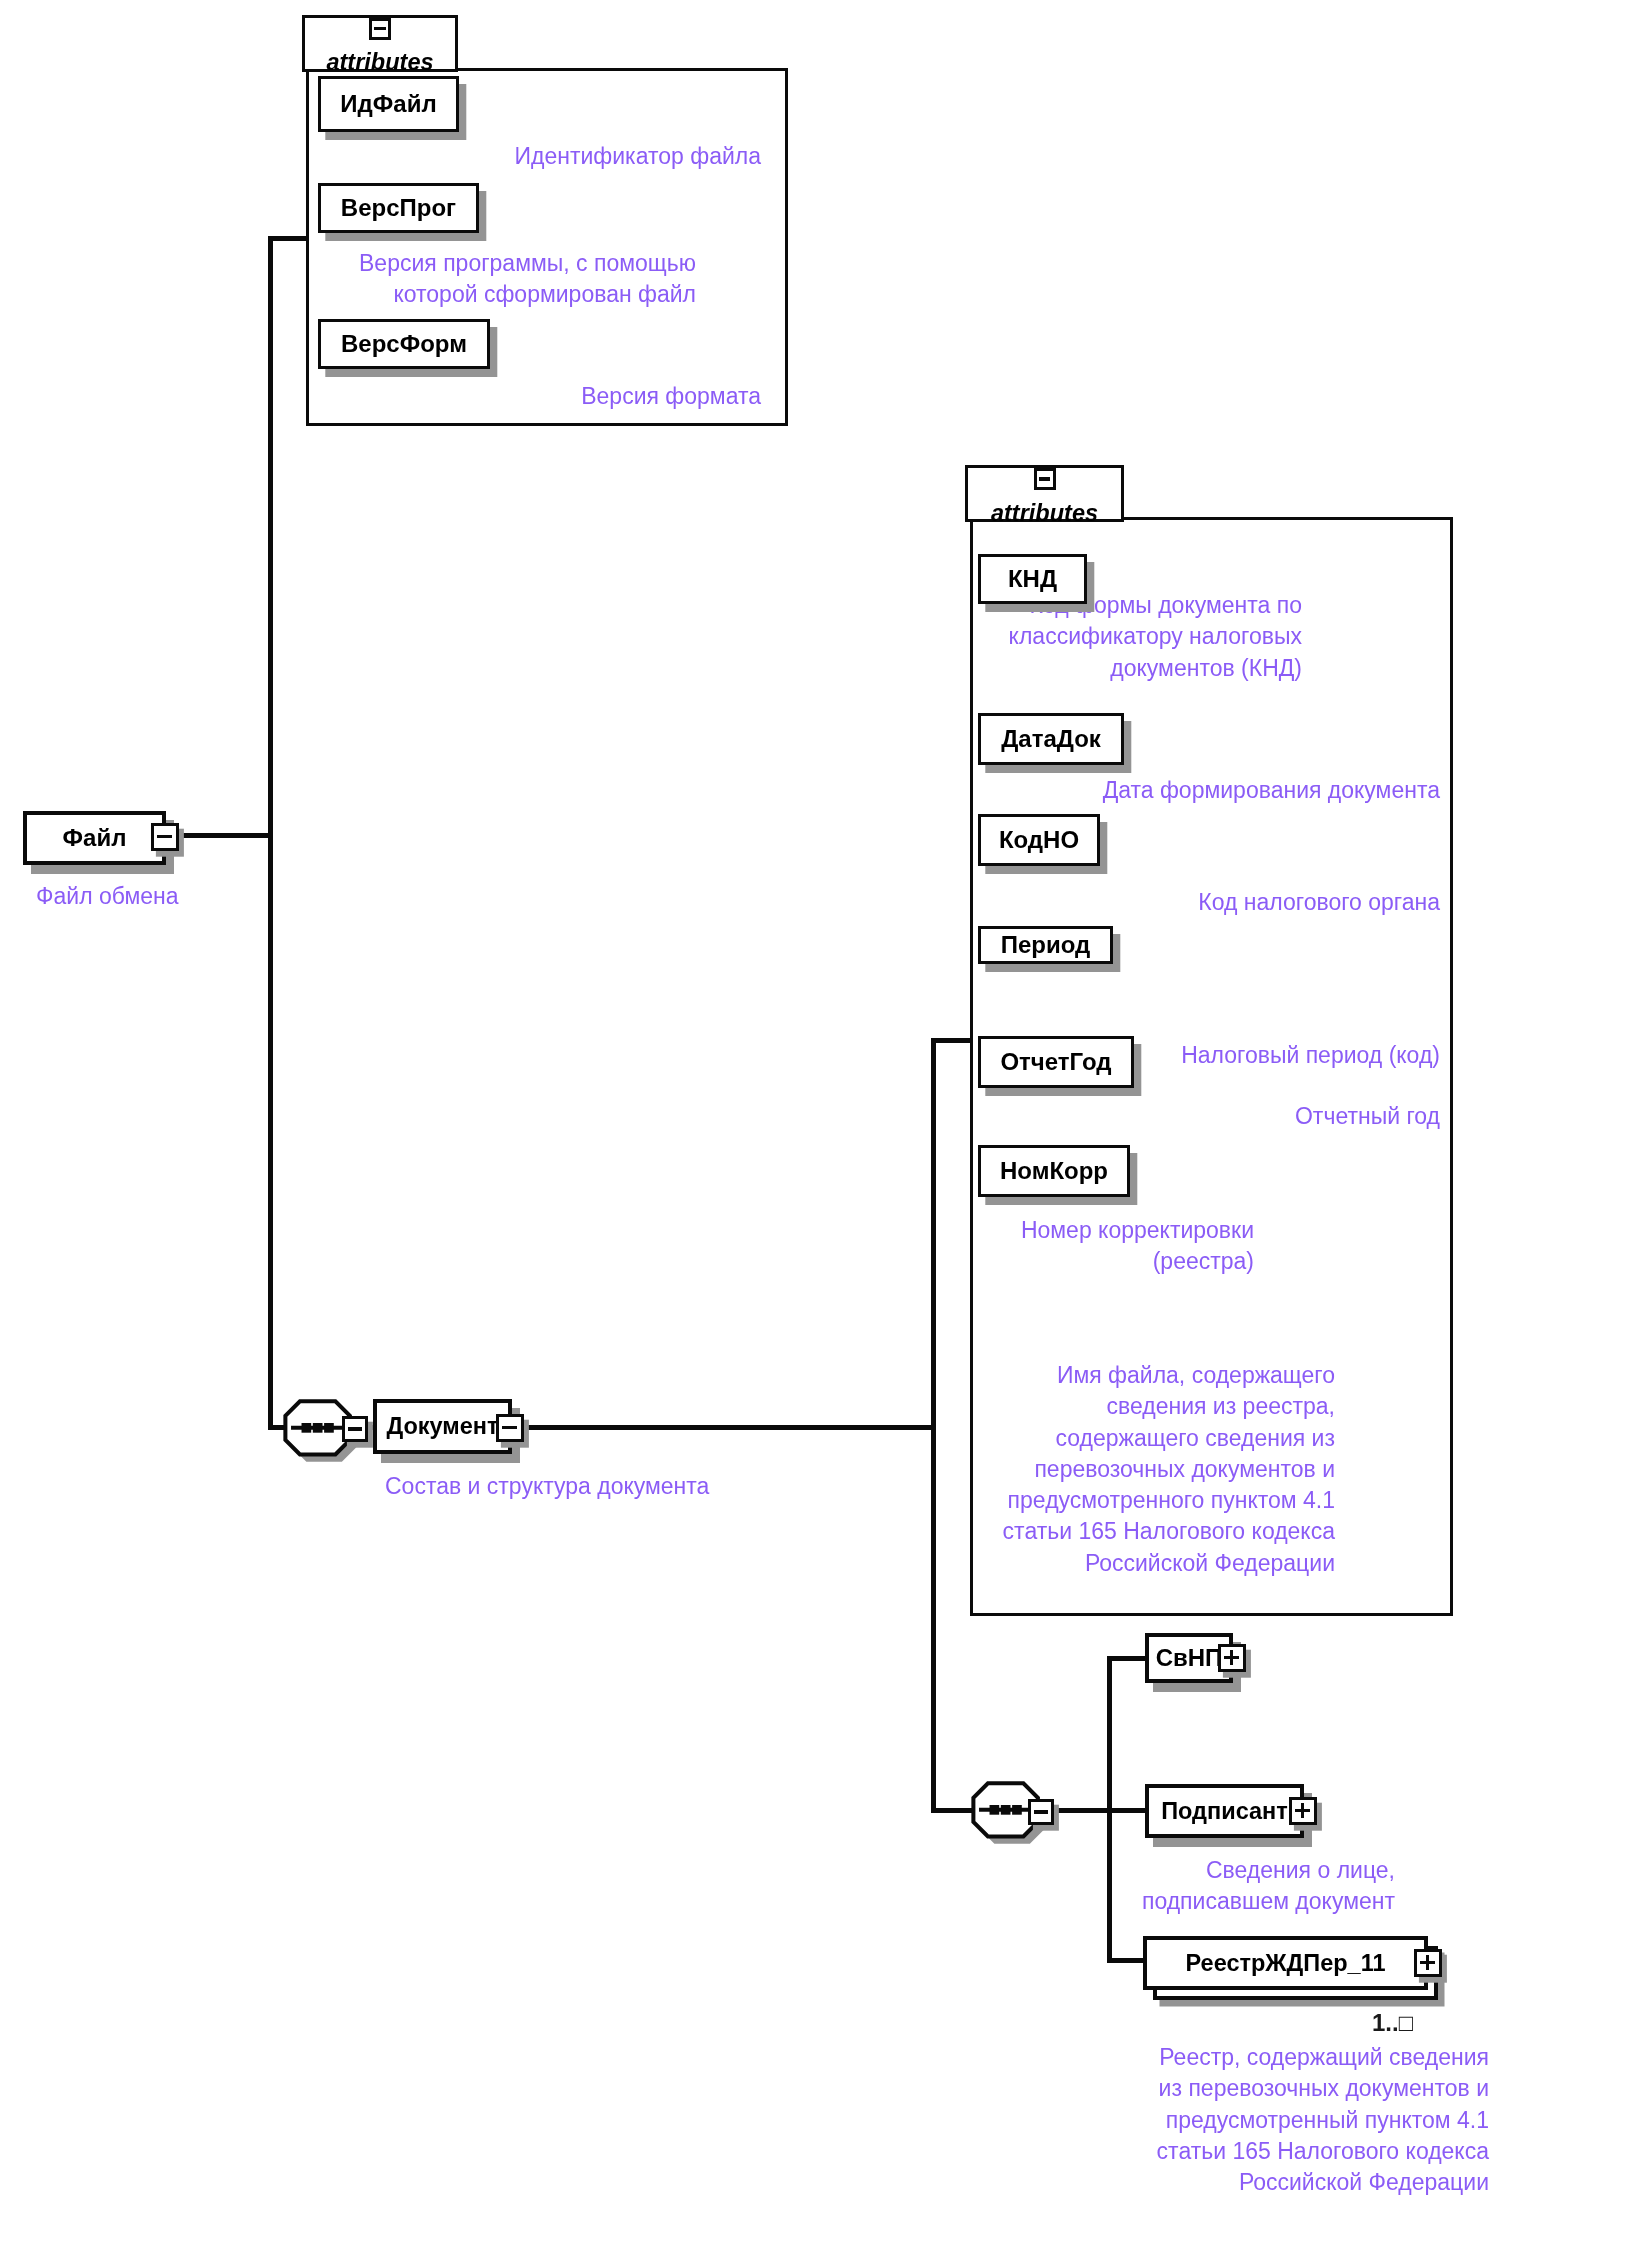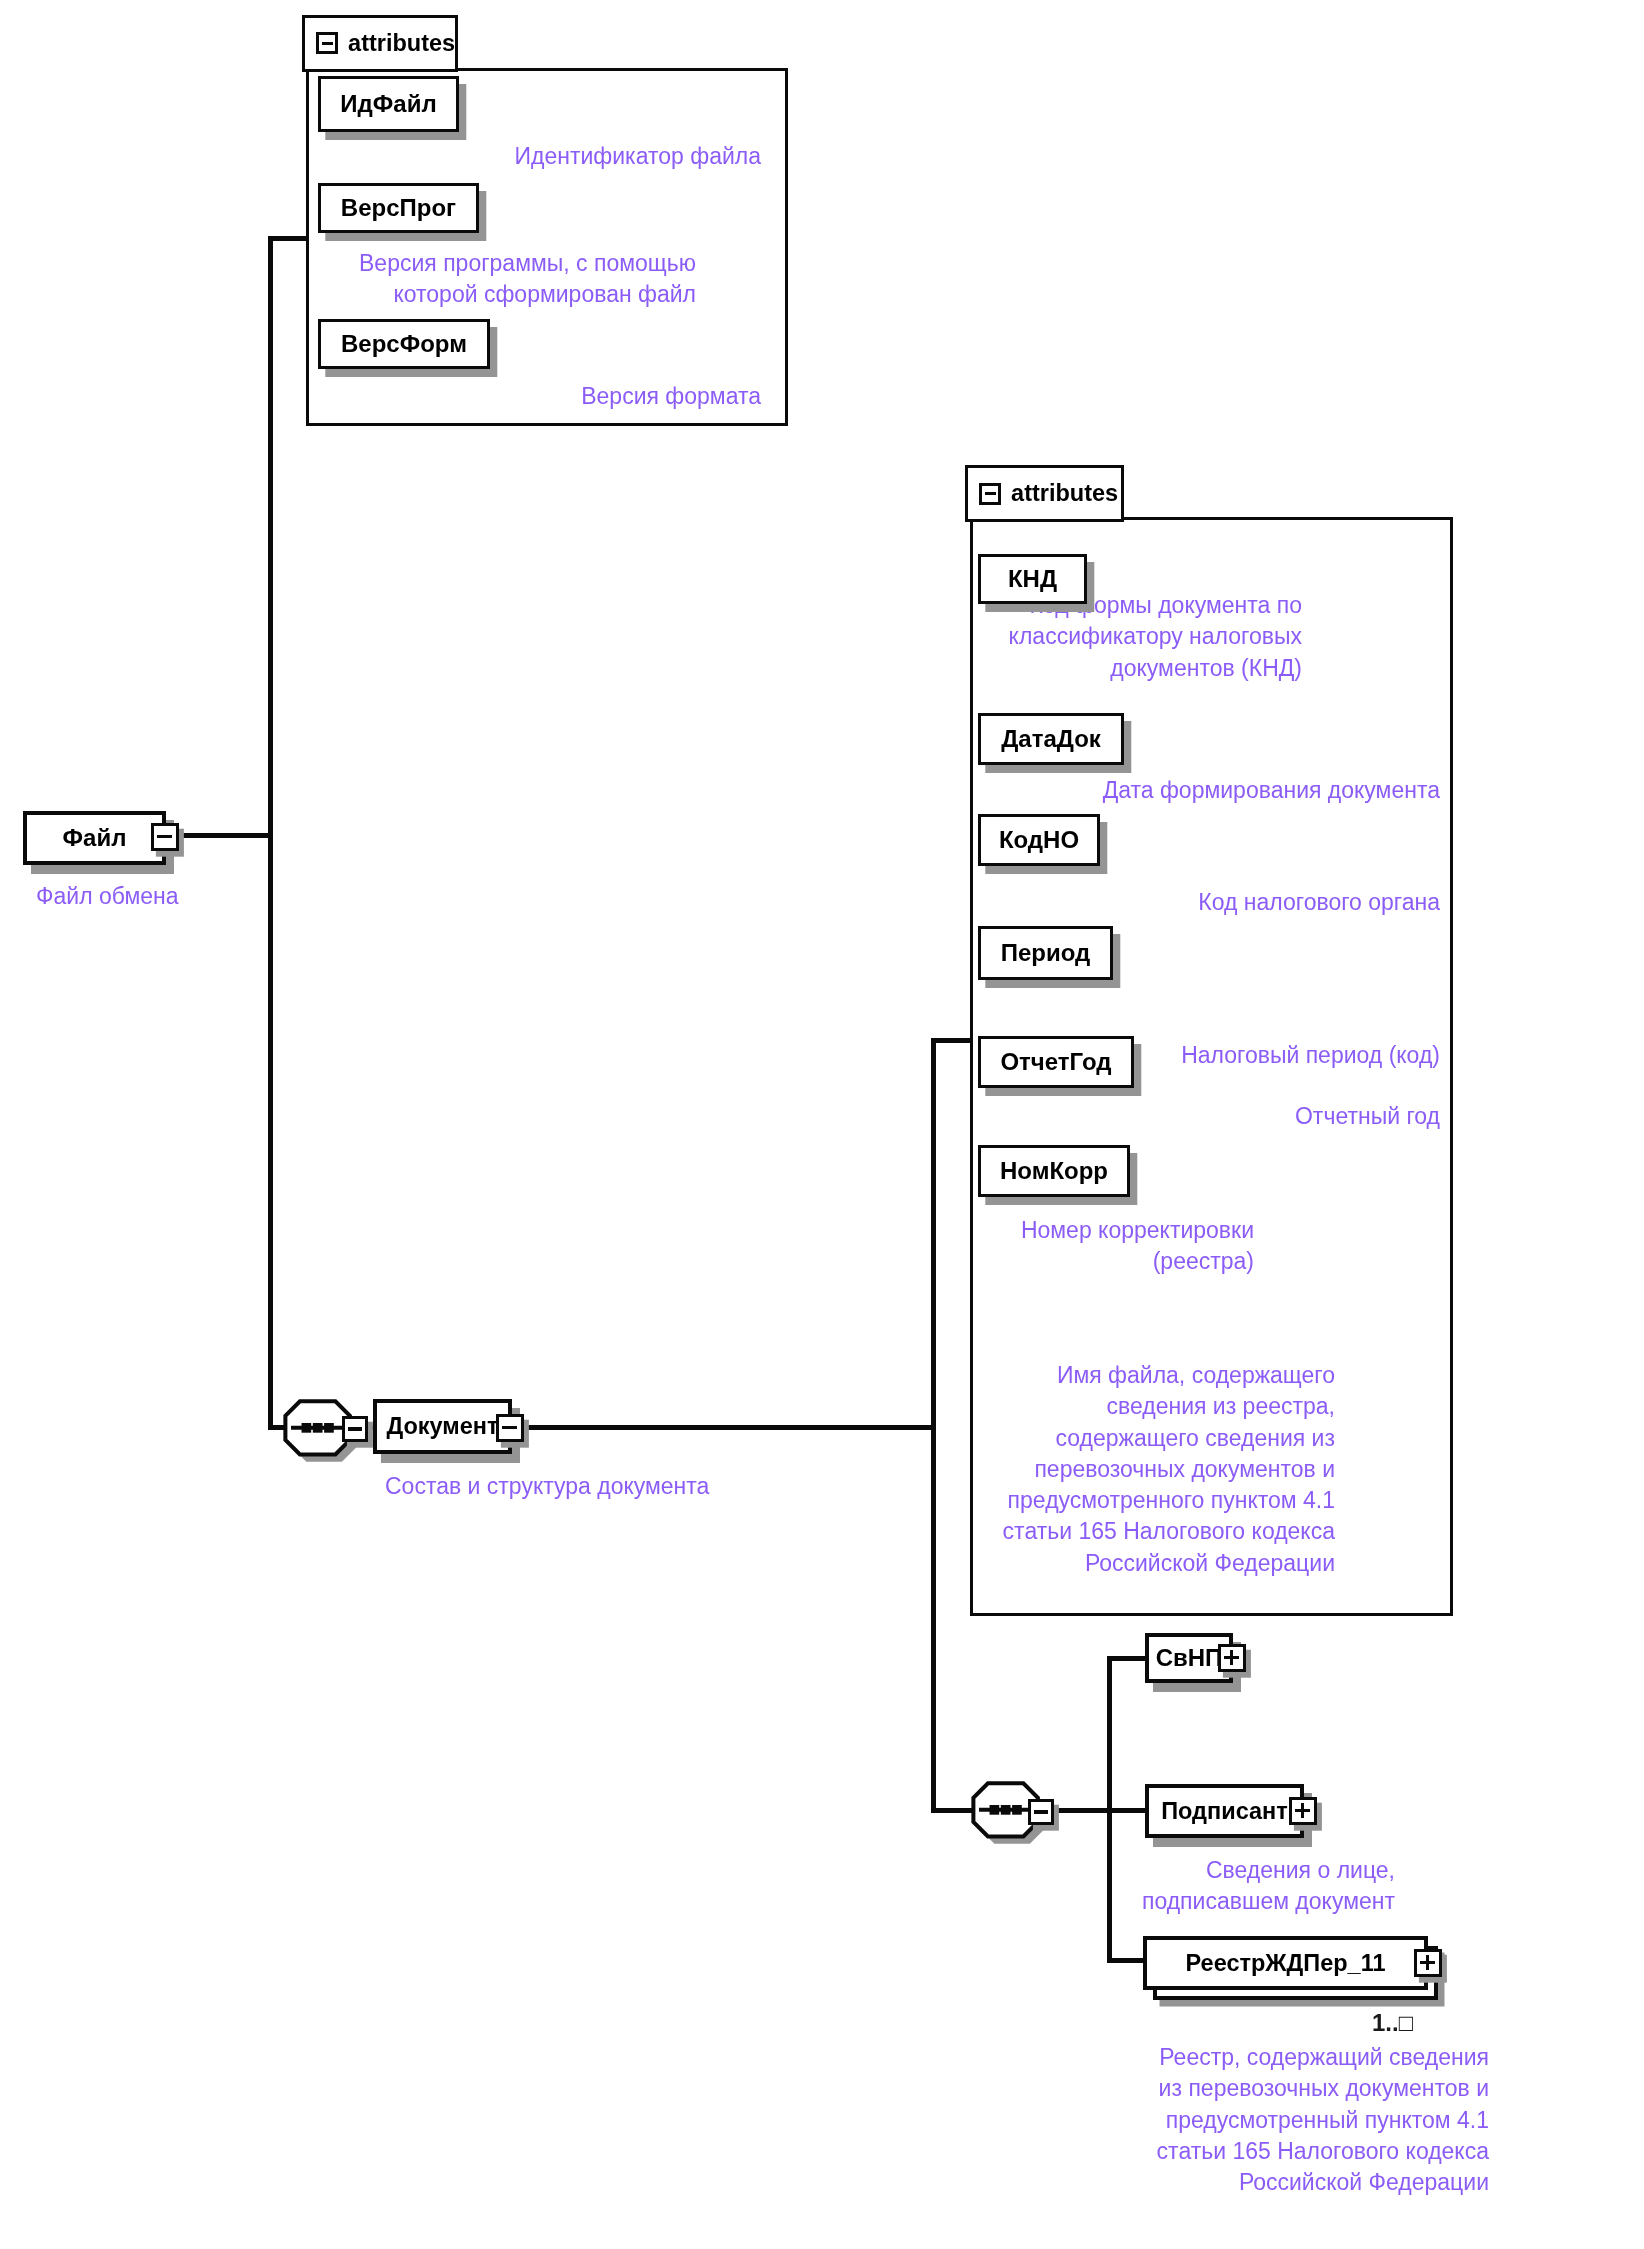--- a/index.html
+++ b/index.html
@@ -12,7 +12,7 @@
   .tab{
     position:absolute;border:3.2px solid #0a0a0a;background:#fff;box-sizing:border-box;z-index:2;
     display:flex;align-items:center;gap:9.7px;padding:0 11.4px;
-    font-weight:bold;font-size:23.5px;
+    font-style:italic;font-weight:bold;font-size:23.5px;flex-direction:column;
   }
   .minicon{width:22px;height:22px;border:3.2px solid #0a0a0a;background:#fff;position:relative;box-sizing:border-box;flex:0 0 auto;}
   .minicon::after{content:"";position:absolute;left:2.4px;right:2.4px;top:50%;height:3.2px;margin-top:-1.6px;background:#0a0a0a;}

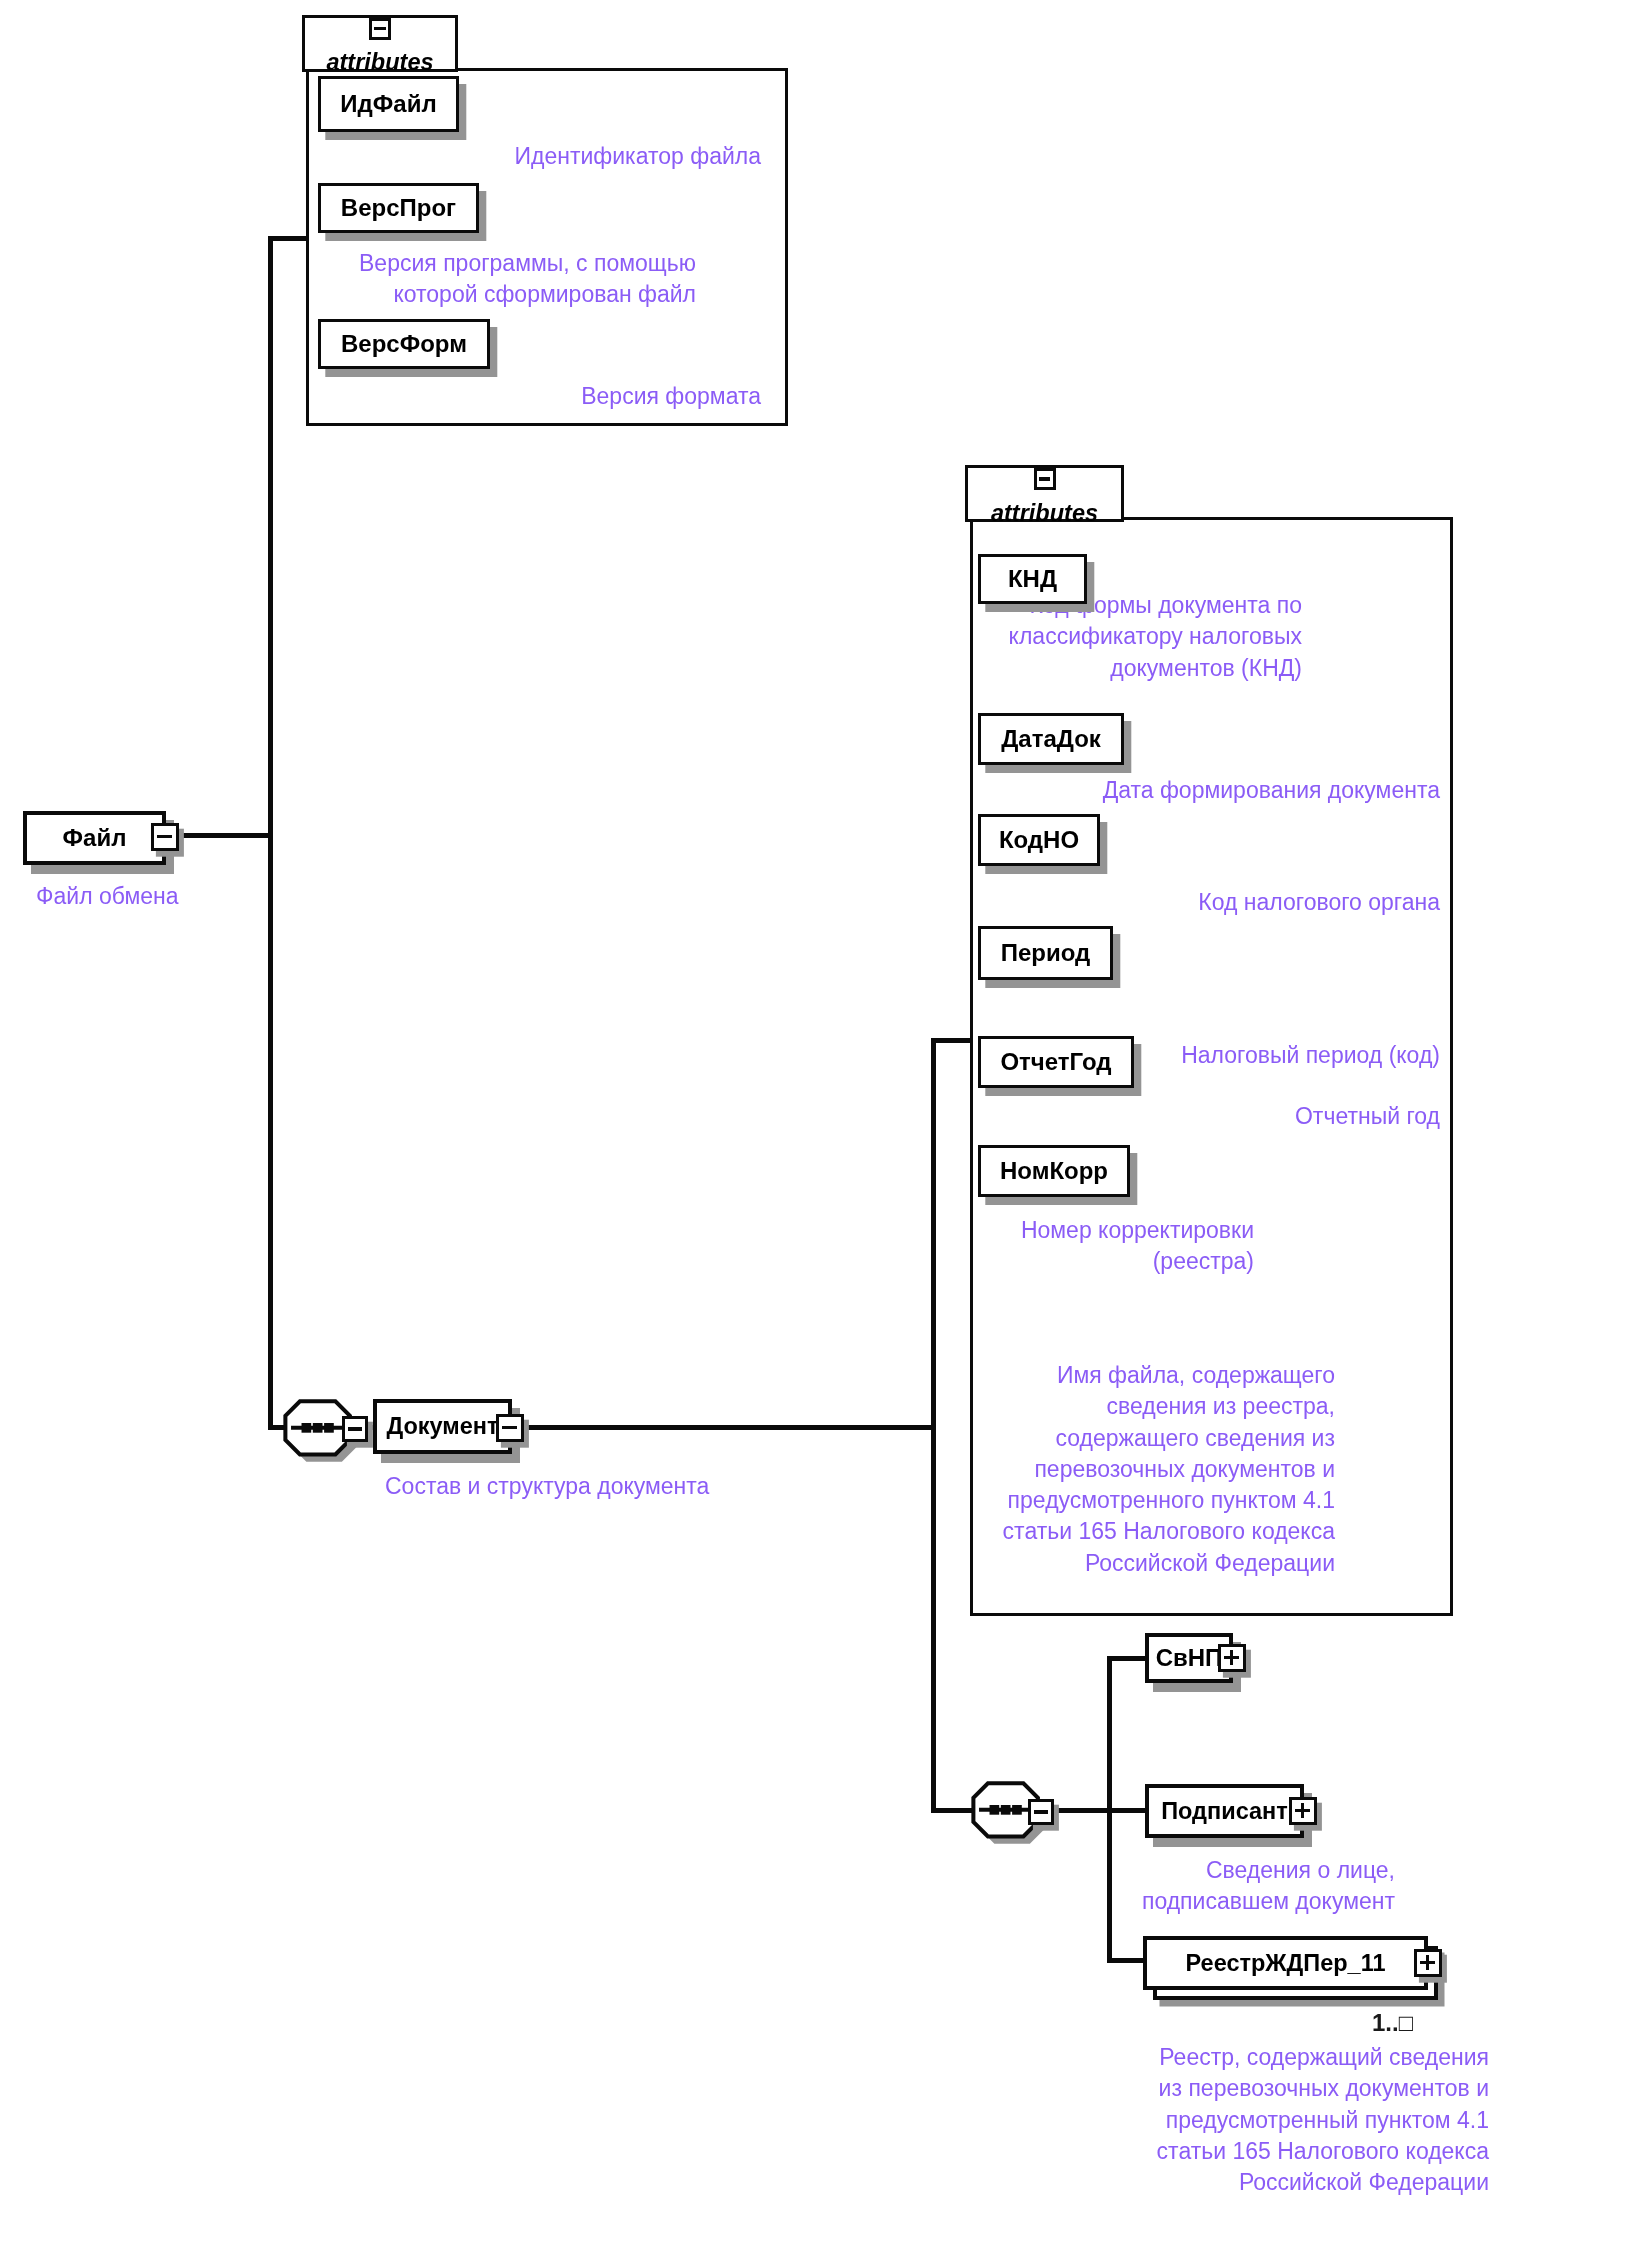--- a/index.html
+++ b/index.html
@@ -125,7 +125,7 @@
   </div>
   <div class="desc" style="left:986px;top:887px;width:454px;">Код налогового органа</div>
 
-  <div class="attrbox" style="left:978px;top:926px;width:135px;height:54px;">
+  <div class="attrbox" style="left:978px;top:926px;width:135px;height:38px;">
     <span>Период</span>
   </div>
   <div class="desc" style="left:986px;top:994px;width:454px;margin-top:46px;">Налоговый период (код)</div>

